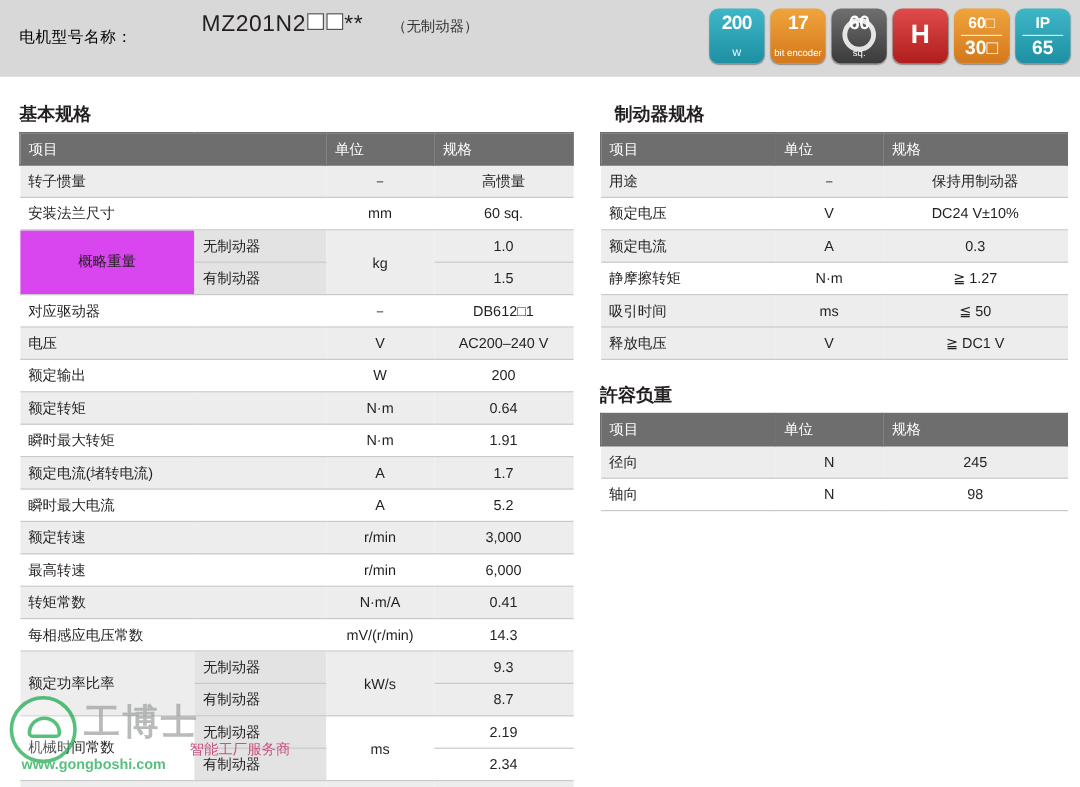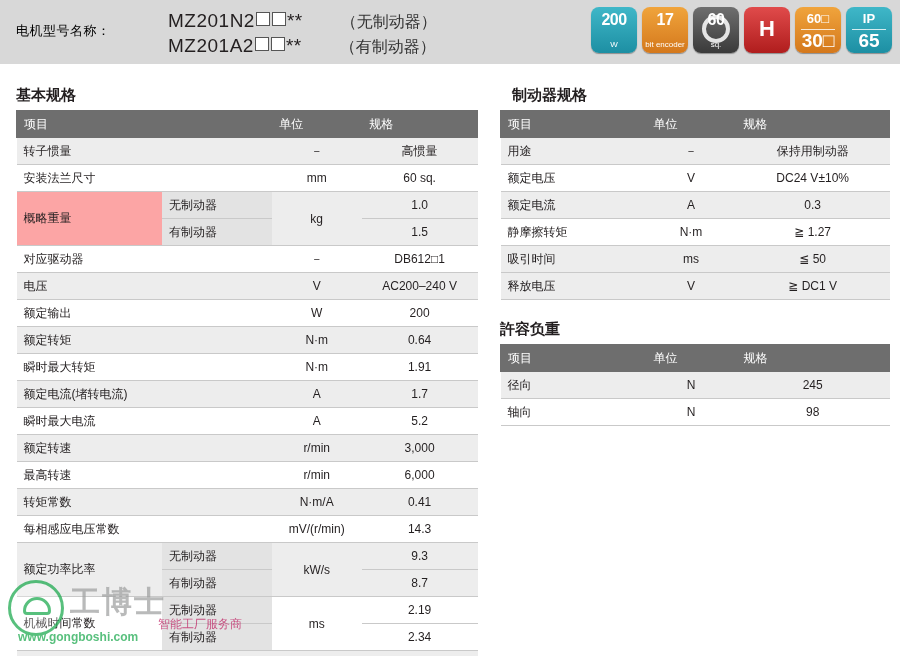--- a/index.html
+++ b/index.html
@@ -56,8 +56,8 @@
     vertical-align: 1px;
   }
   .model-note {
-    font-size: 16px;
-    margin-left: 38px;
+    font-size: 12px;
+    margin-left: 24px;
     color: #333;
   }
 

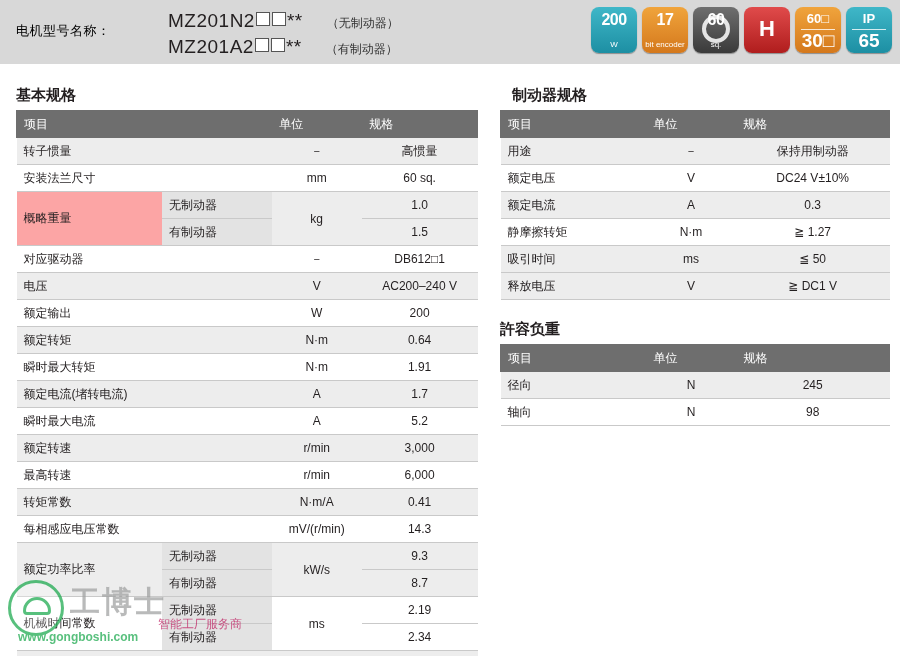--- a/index.html
+++ b/index.html
@@ -274,9 +274,6 @@
   <div class="model-block">
     <div class="model-line">
       <span class="model-name">MZ201N2</span><span class="sq-box"></span><span class="sq-box"></span><span class="model-name">**</span><span class="model-note">（无制动器）</span>
-    </div>
-    <div class="model-line">
-      <span class="model-name">MZ201A2</span><span class="sq-box"></span><span class="sq-box"></span><span class="model-name">**</span><span class="model-note">（有制动器）</span>
     </div>
   </div>
 

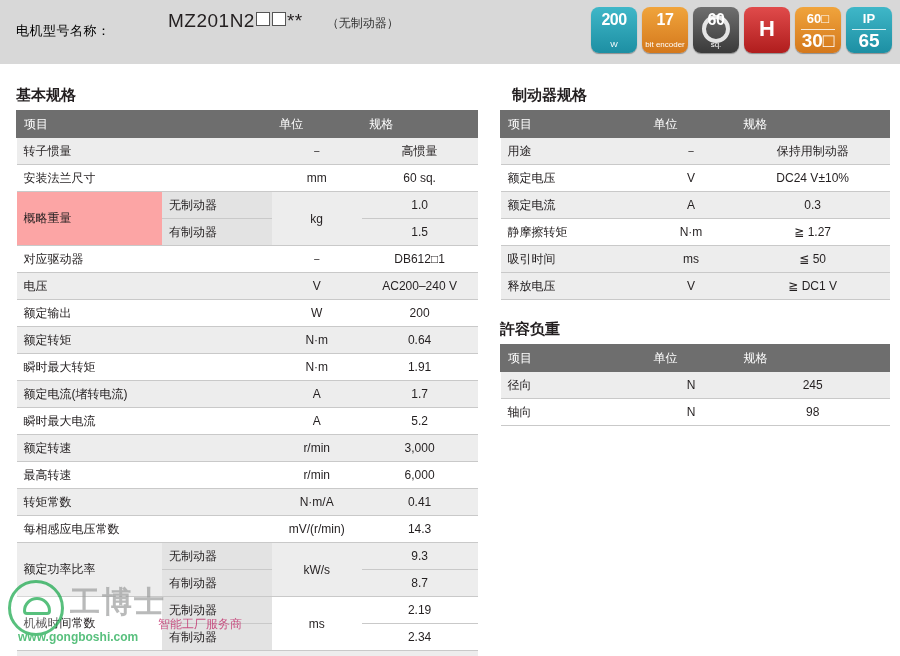--- a/index.html
+++ b/index.html
@@ -121,7 +121,7 @@
     position: absolute;
     left: 0; right: 0;
     bottom: 5px;
-    font-size: 19px;
+    font-size: 16px;
     line-height: 14px;
   }
   .badge .divider {

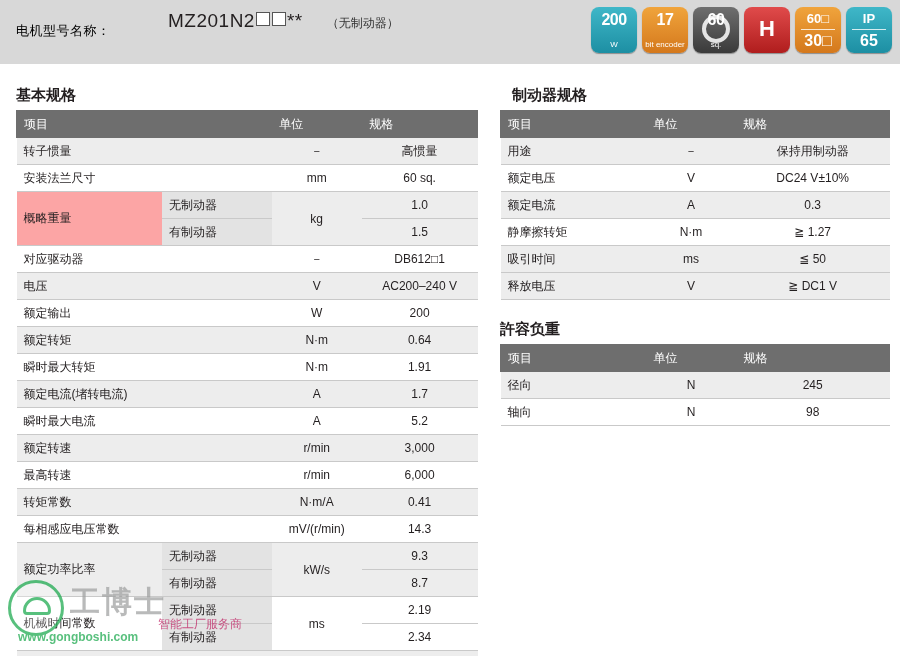--- a/index.html
+++ b/index.html
@@ -334,7 +334,7 @@
         <td class="value">60 sq.</td>
       </tr>
       <tr class="alt">
-        <td class="item" rowspan="2" style="background: #fca5a5;">概略重量</td>
+        <td class="item" rowspan="2" style="background: #d946ef; text-align: center;">概略重量</td>
         <td class="sub">无制动器</td>
         <td class="unit" rowspan="2" style="background: rgb(237, 237, 237);">kg</td>
         <td class="value">1.0</td>

